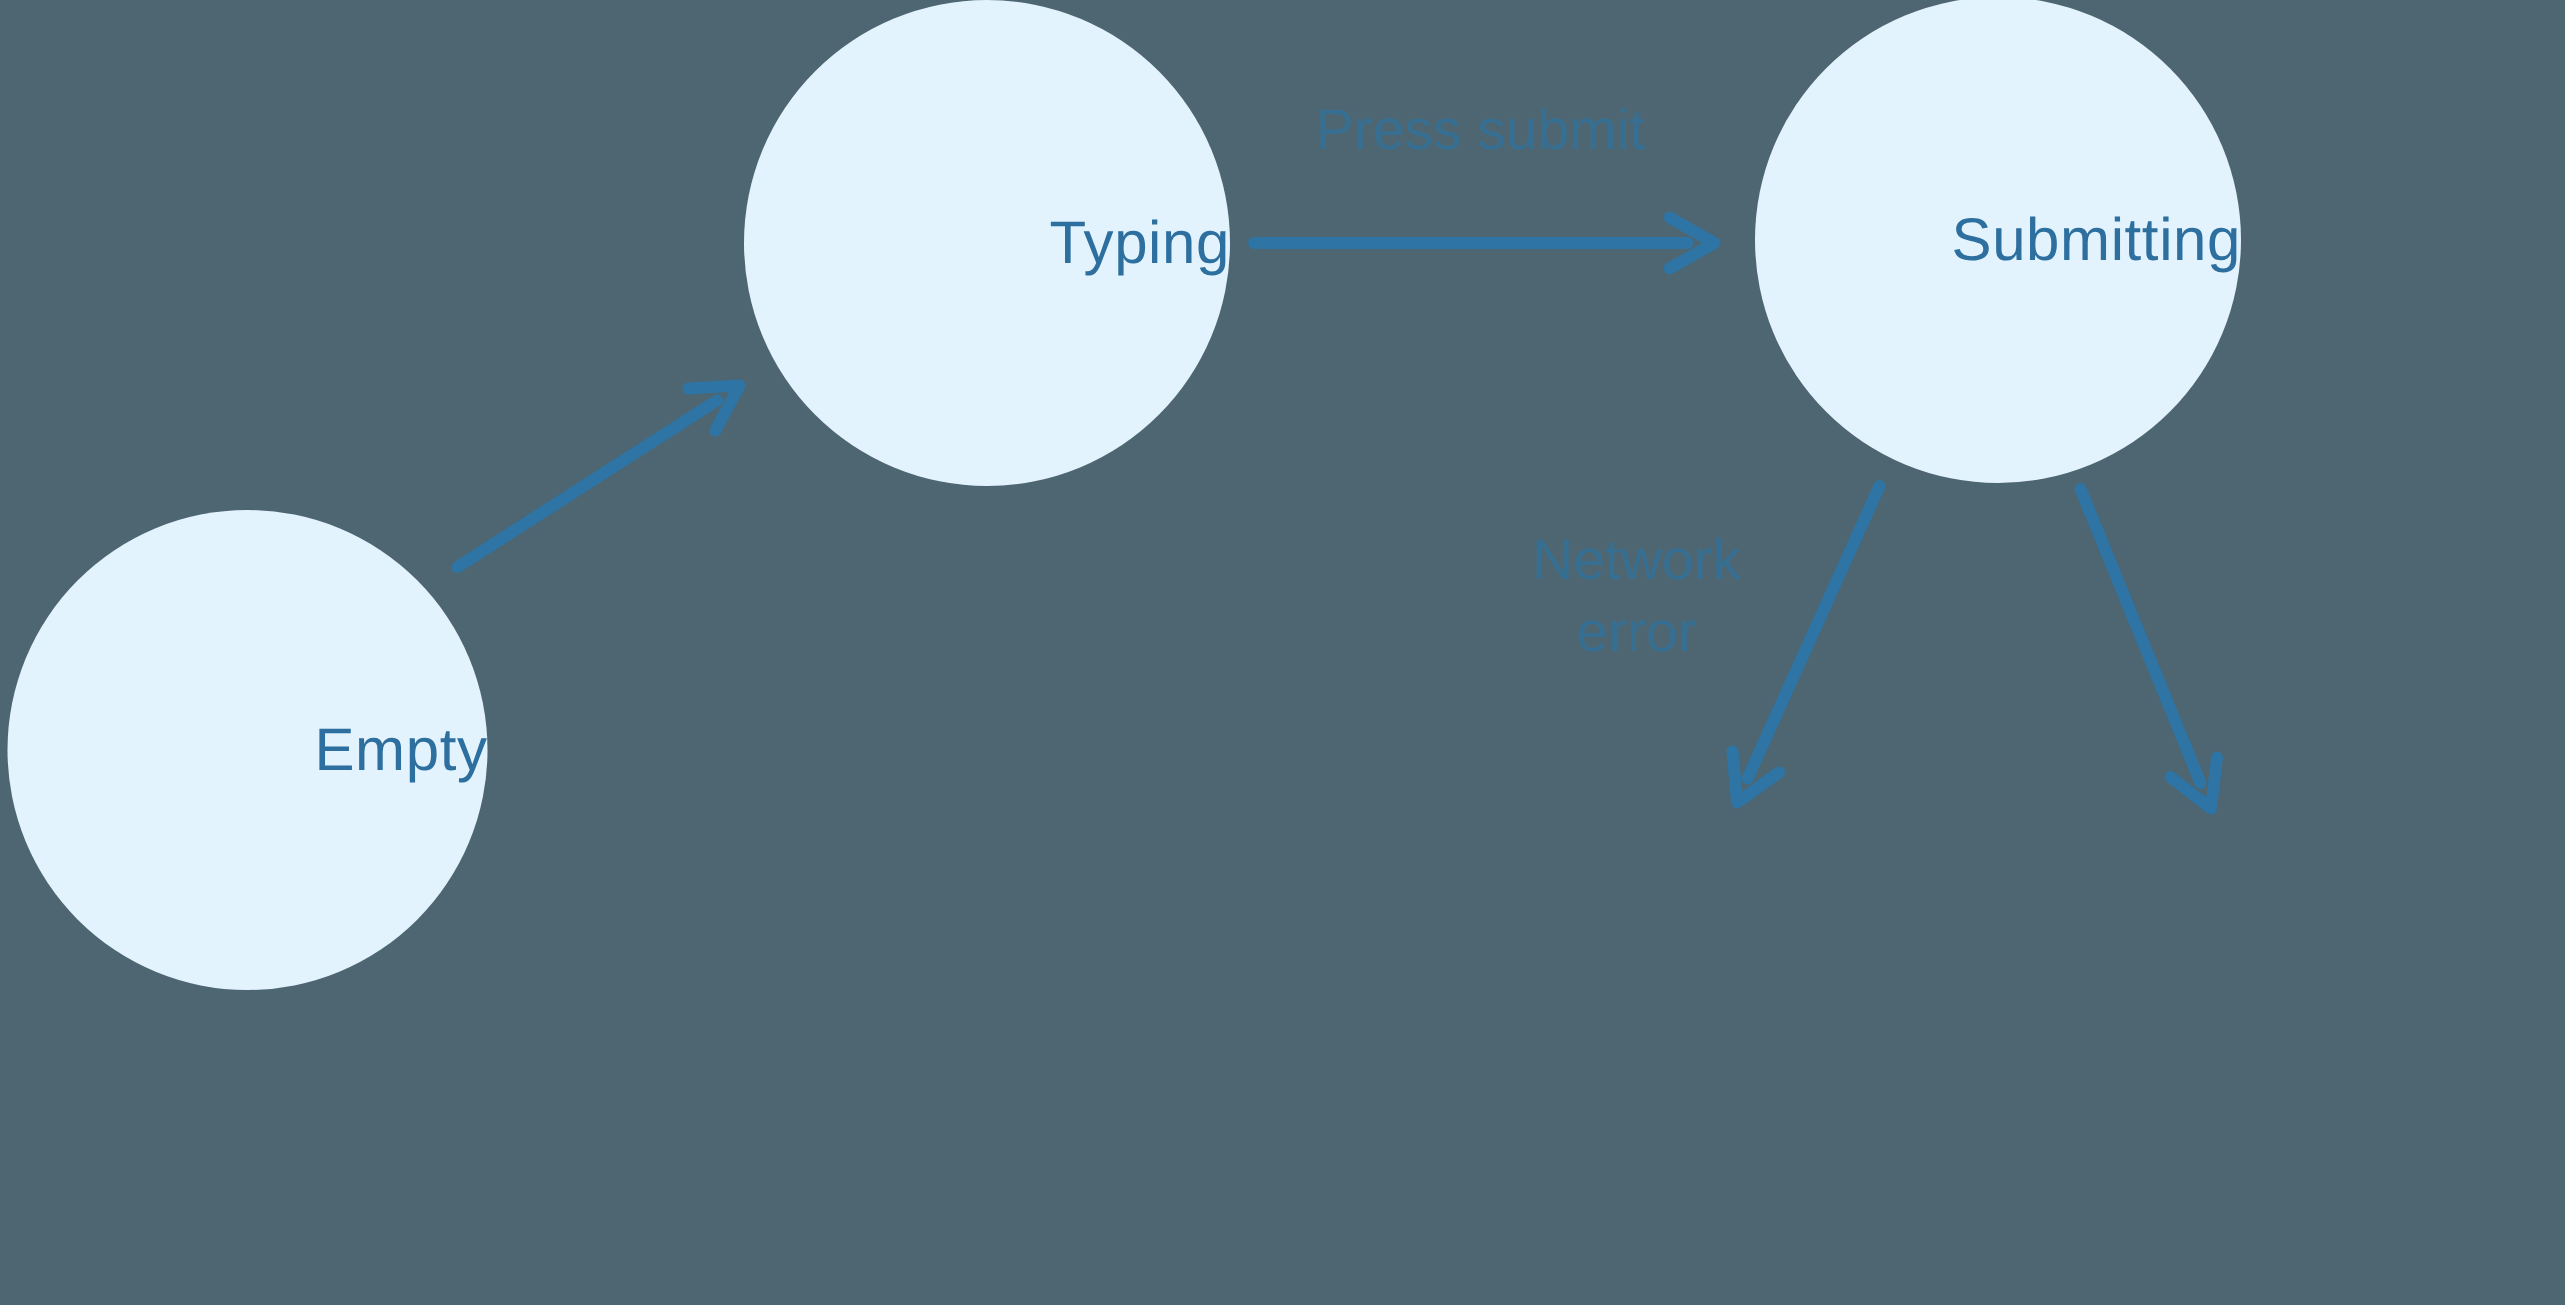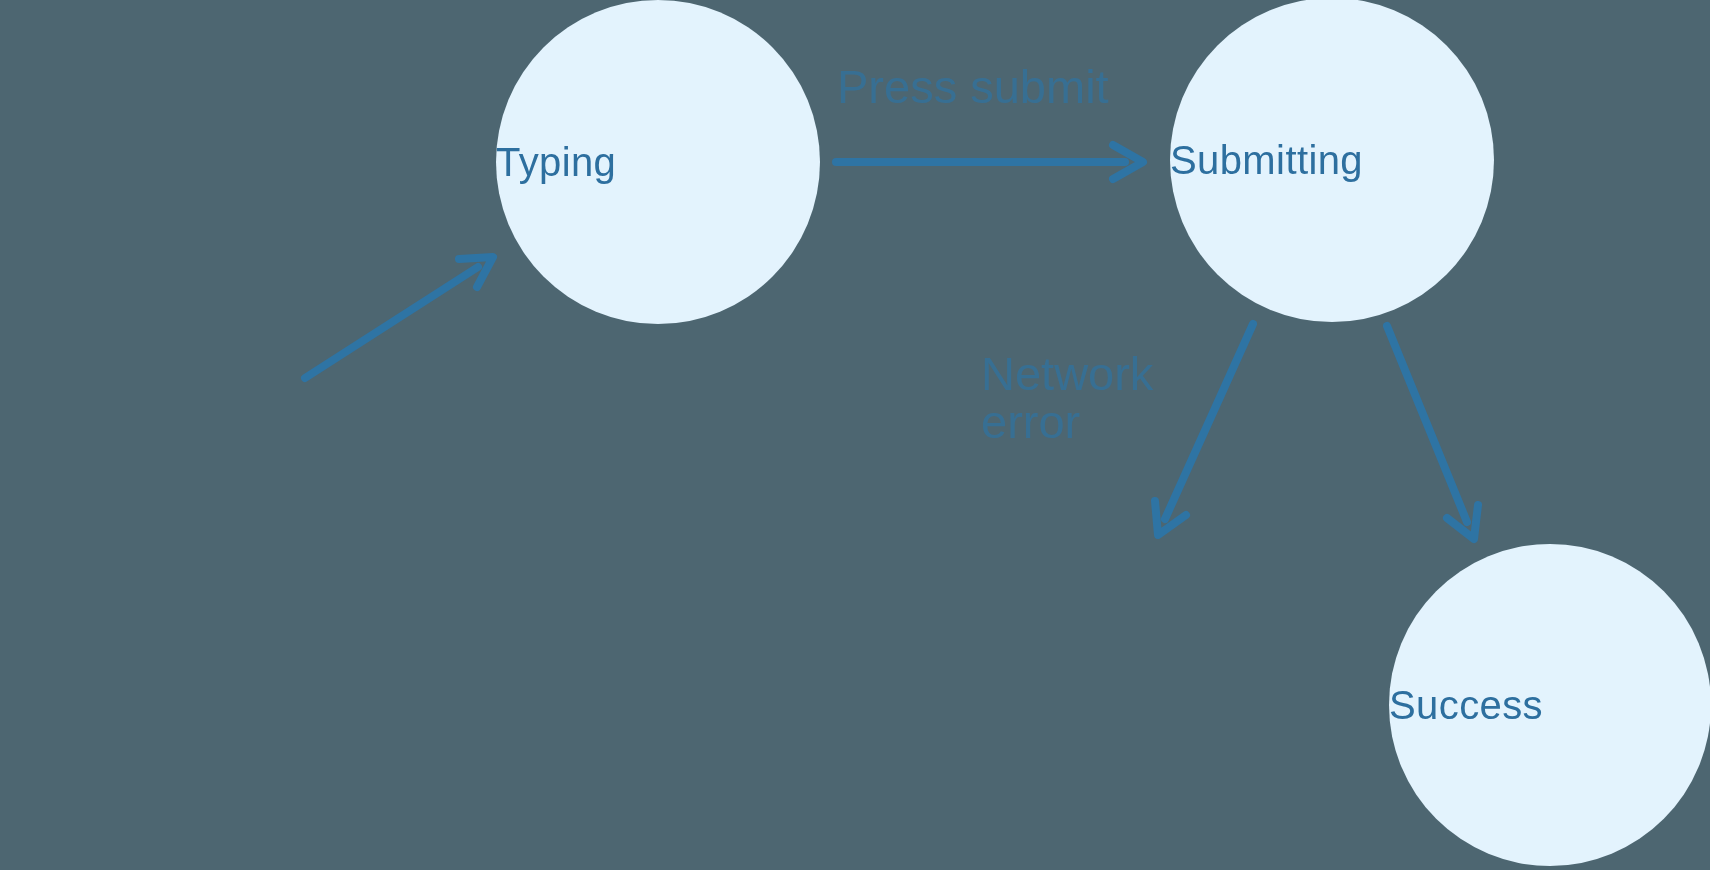--- a/index.html
+++ b/index.html
@@ -54,8 +54,8 @@
   .node-success    { left: 1389px; top: 544px;  width: 322px; height: 322px; }
   .edge-label {
     position: absolute;
-    text-align: left;
-    font-size: 47px;
+    text-align: center;
+    font-size: 38px;
     line-height: 48px;
     font-weight: 500;
     color: var(--edge-label);

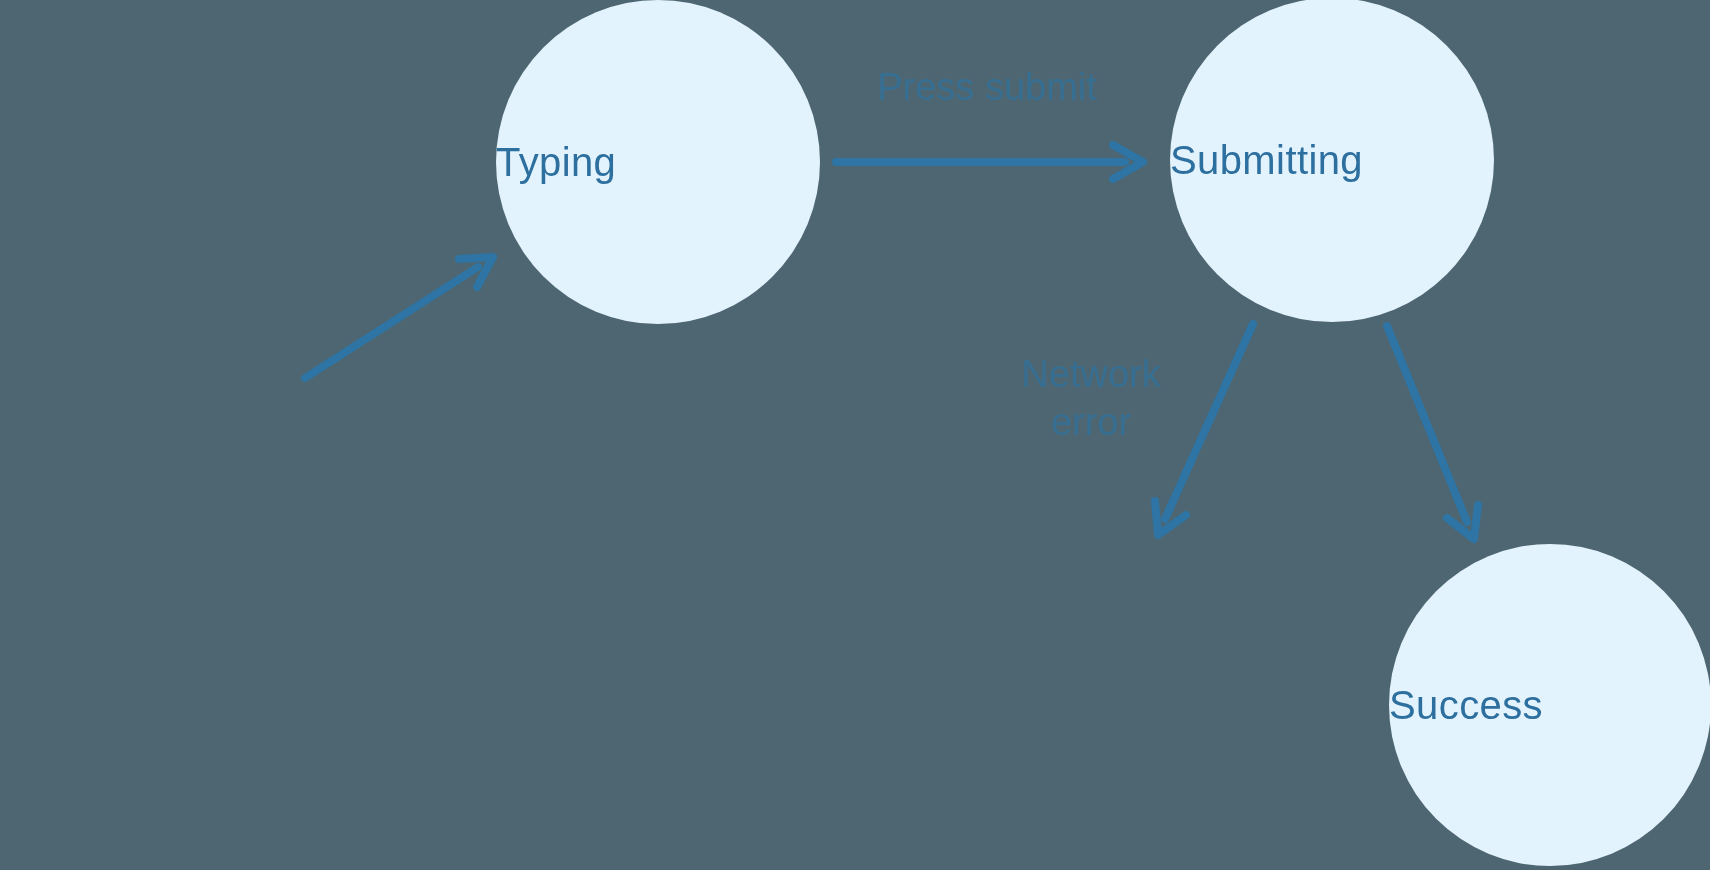--- a/index.html
+++ b/index.html
@@ -38,7 +38,7 @@
     background: var(--node-fill);
     display: flex;
     align-items: center;
-    justify-content: flex-start;
+    justify-content: flex-end;
   }
   .node-label {
     font-size: 40px;

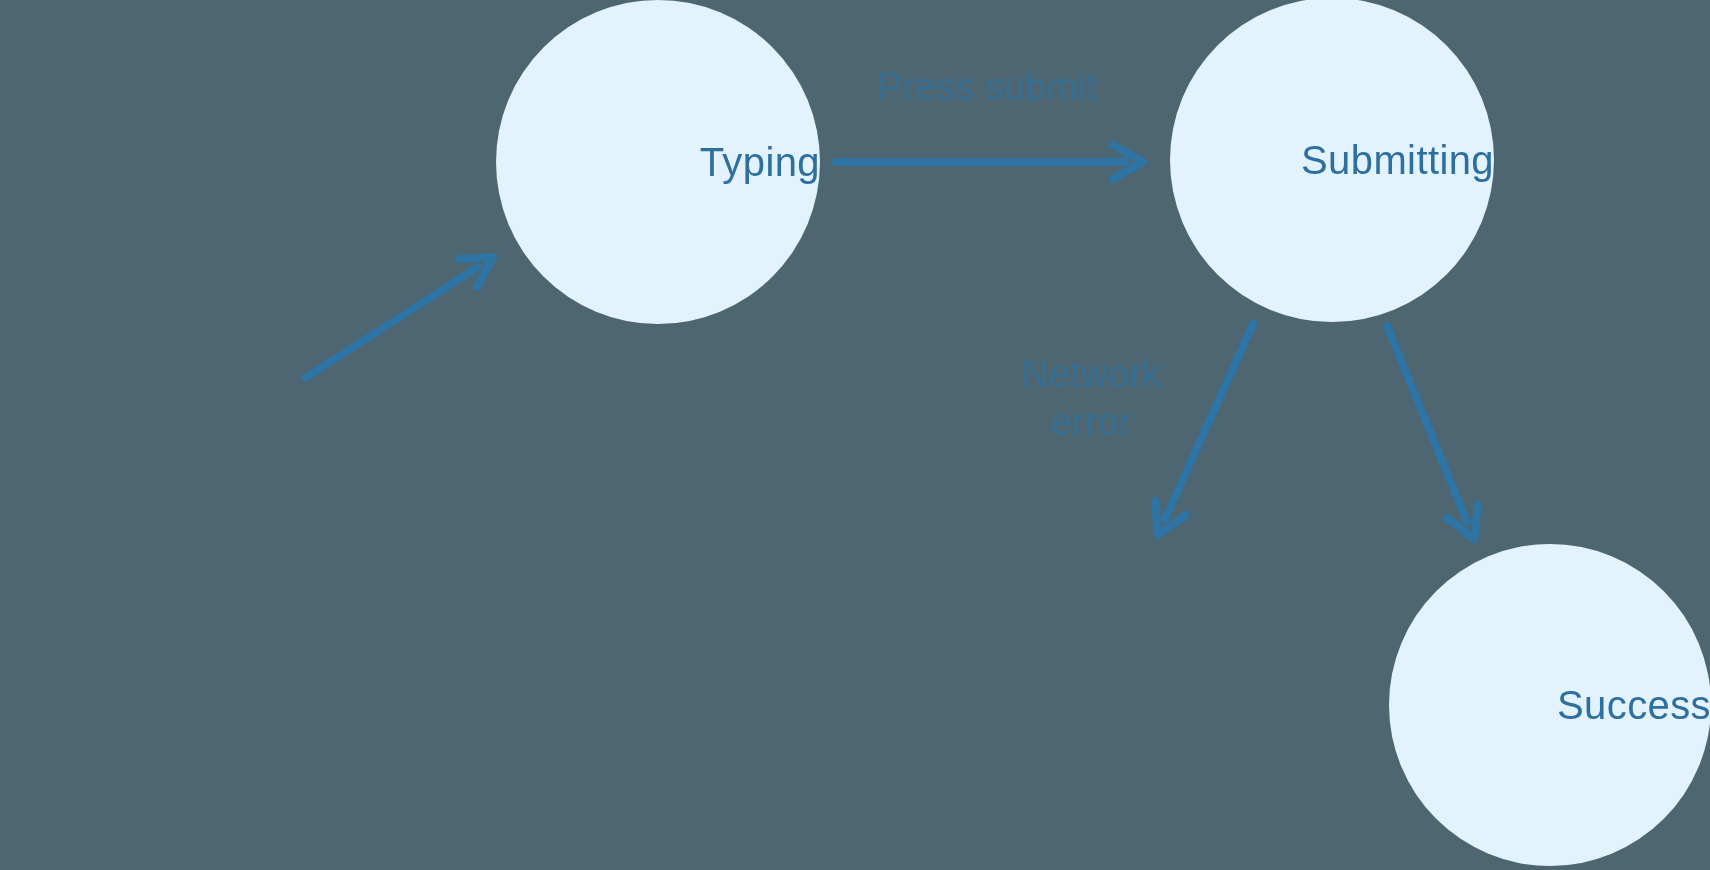--- a/index.html
+++ b/index.html
@@ -90,6 +90,9 @@
     </g>
   </svg>
 
+  <div class="node node-empty">
+    <span class="node-label">Empty</span>
+  </div>
 
   <div class="node node-typing">
     <span class="node-label">Typing</span>

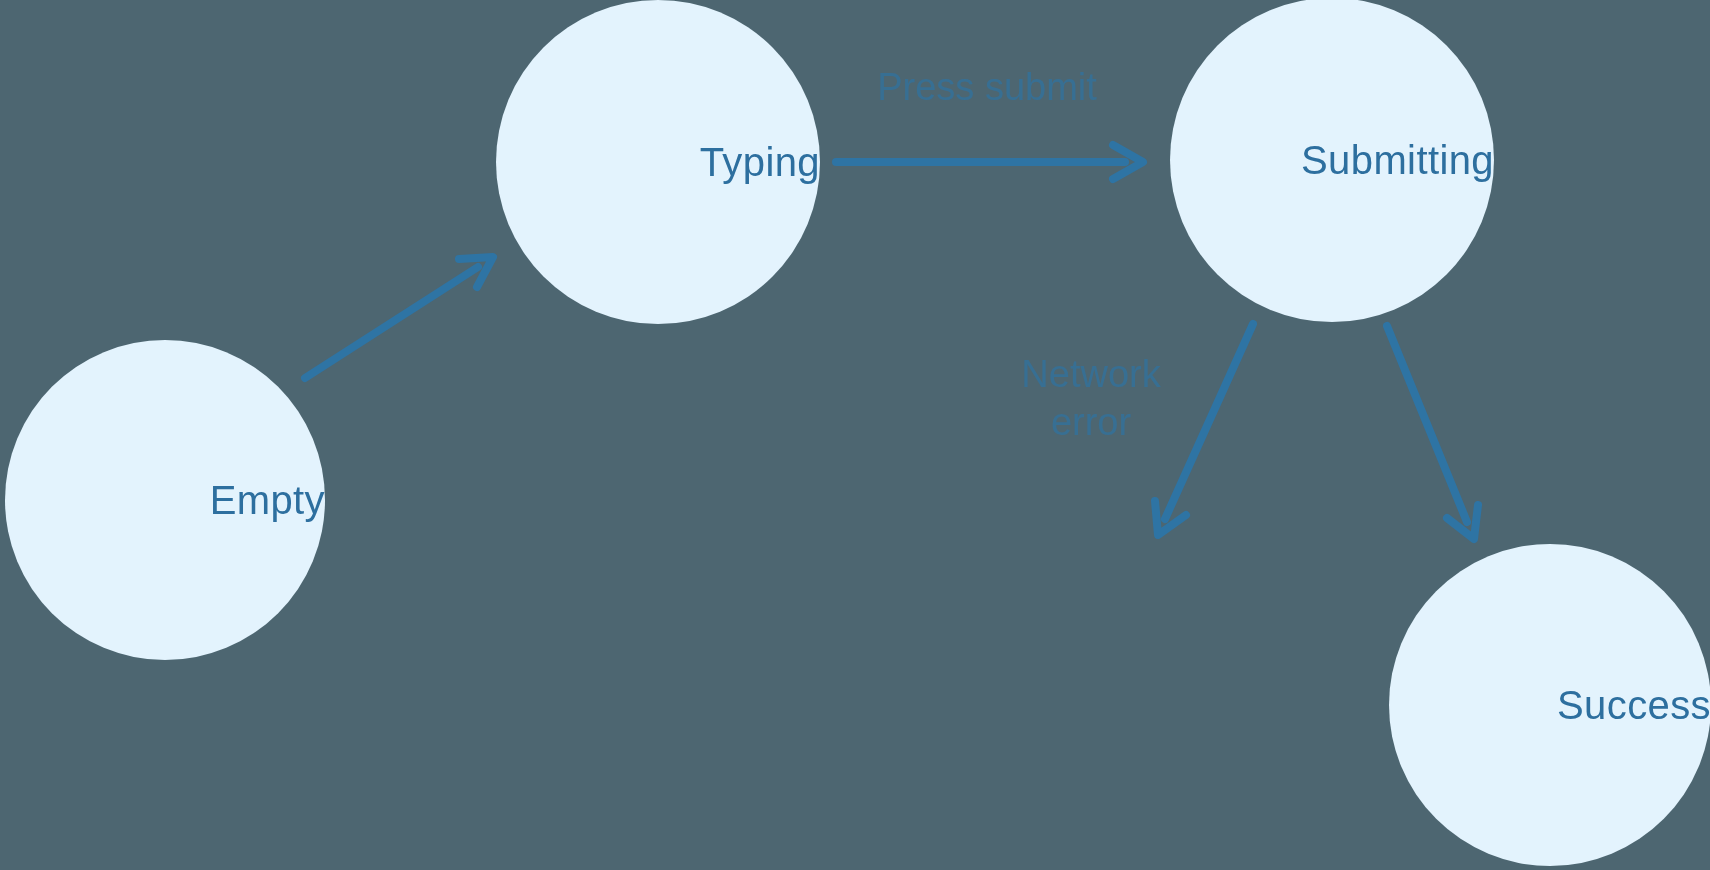--- a/index.html
+++ b/index.html
@@ -103,9 +103,6 @@
   </div>
 
 
-  <div class="node node-success">
-    <span class="node-label">Success</span>
-  </div>
 
   <div class="edge-label el-press-submit">Press submit</div>
   <div class="edge-label el-network-error">Network error</div>

